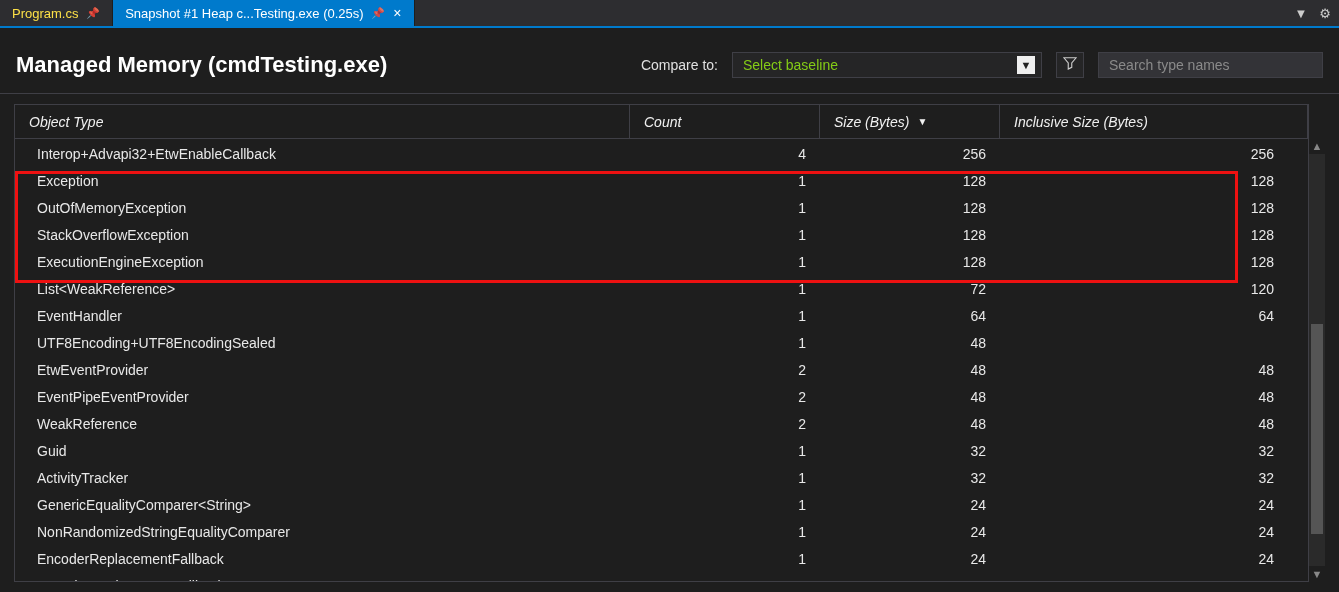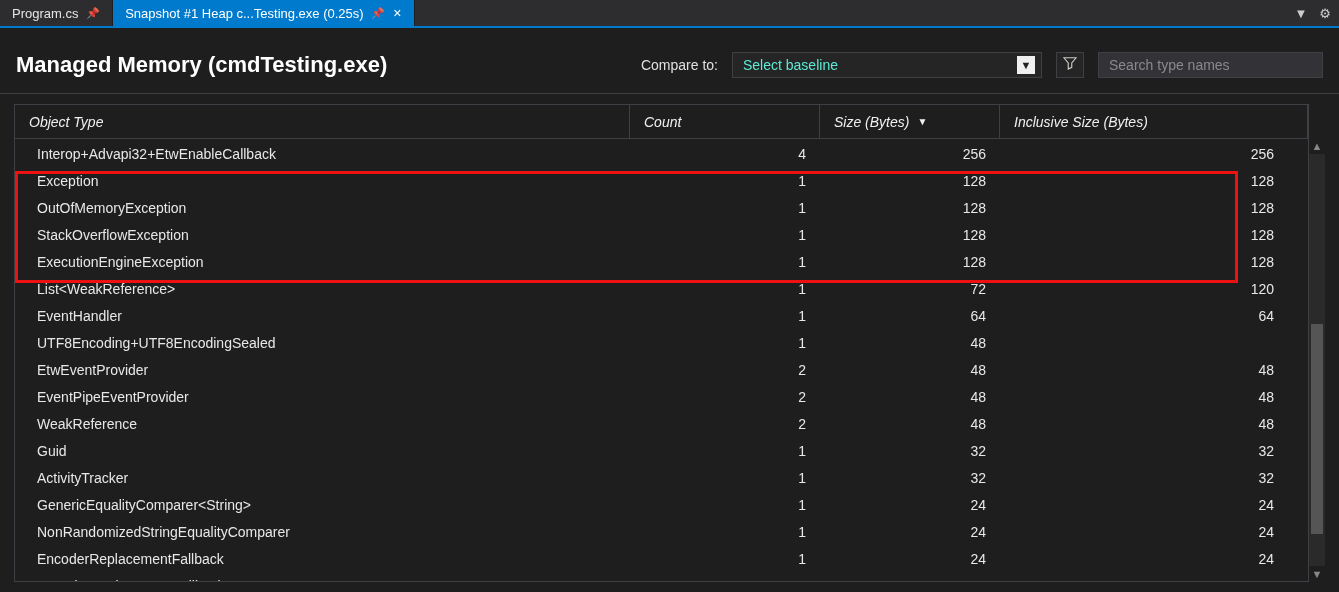--- a/index.html
+++ b/index.html
@@ -17,7 +17,7 @@
     font-size:13px;
   }
   .tab {
-    display:flex; align-items:center; padding:0 12px; gap:8px; color:#e5e5e5; cursor:pointer;
+    display:flex; align-items:center; padding:0 12px; gap:8px; color:#fde047; cursor:pointer;
     background:#2d2d30; border-right:1px solid #1e1e1e;
   }
   .tab.active { background:#007acc; color:#fff; }

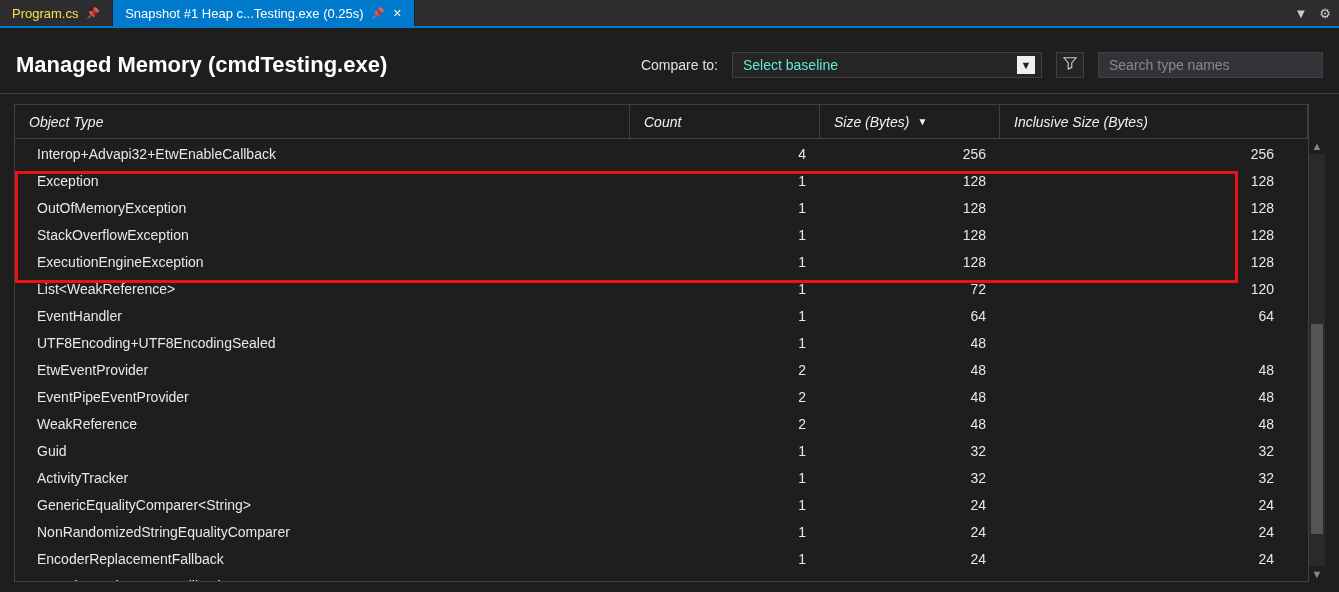--- a/index.html
+++ b/index.html
@@ -38,7 +38,7 @@
     display:flex; align-items:center; width:310px; height:26px; background:#252526; border:1px solid #3f3f46;
     padding:0 6px 0 10px; justify-content:space-between; cursor:pointer;
   }
-  .baseline-select .placeholder { color:#5eead4; font-size:14px; }
+  .baseline-select .placeholder { color:#84cc16; font-size:14px; }
   .baseline-select .dd {
     width:18px; height:18px; background:#f0f0f0; display:flex; align-items:center; justify-content:center;
     color:#222; font-size:11px;

